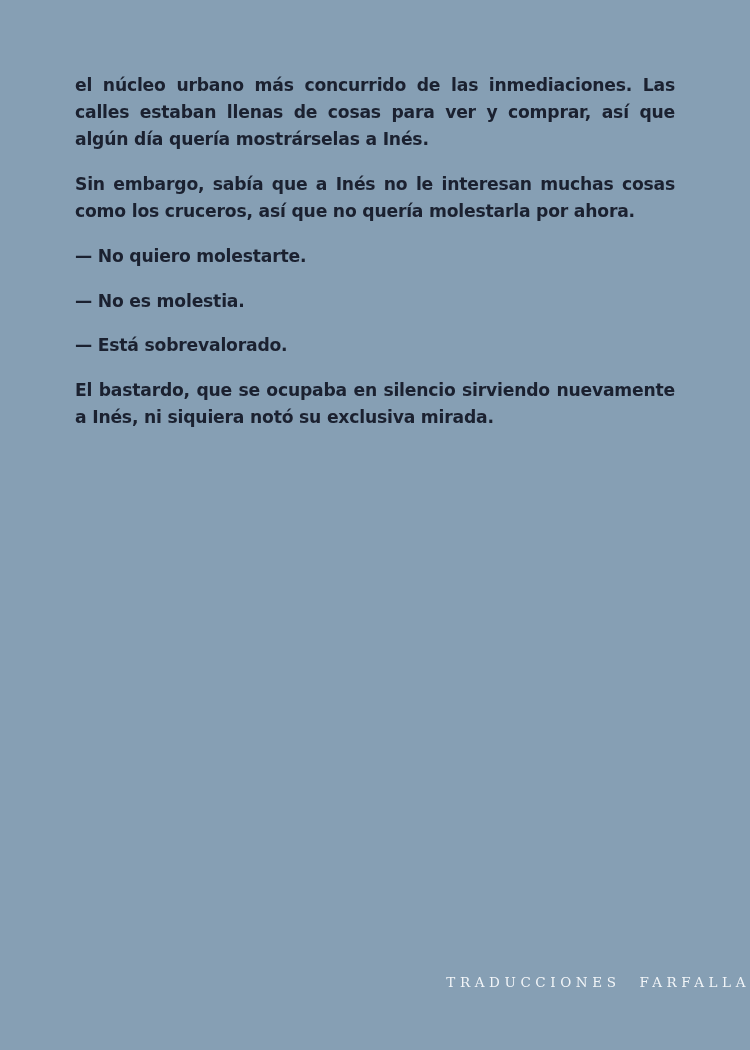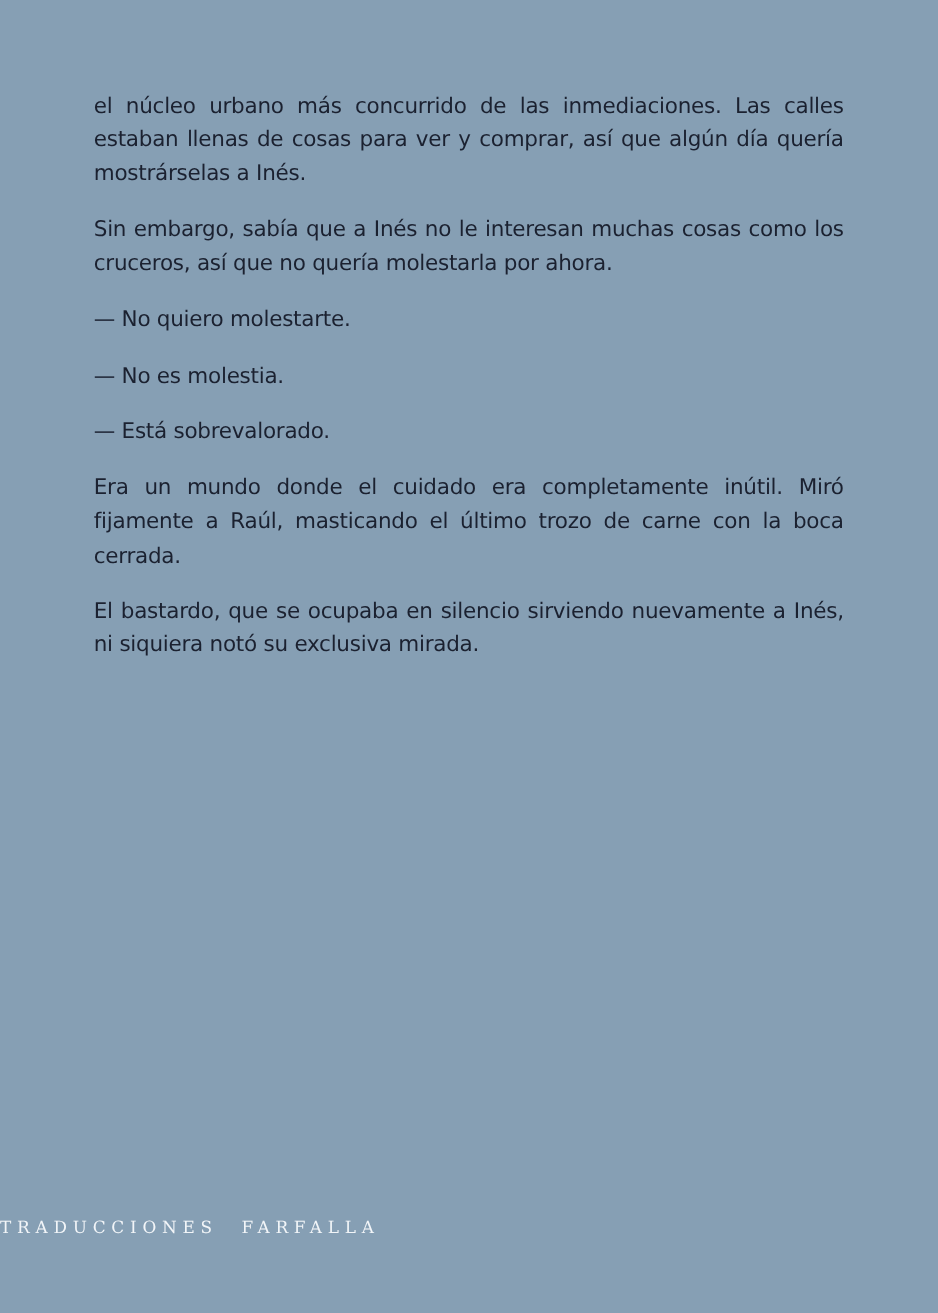--- a/index.html
+++ b/index.html
@@ -23,6 +23,7 @@
       font-size: 17.2px;
       line-height: 27.2px;
       letter-spacing: -0.2px;
+      font-weight: bold;
     }
     .page p {
       margin: 0 0 17.5px 0;

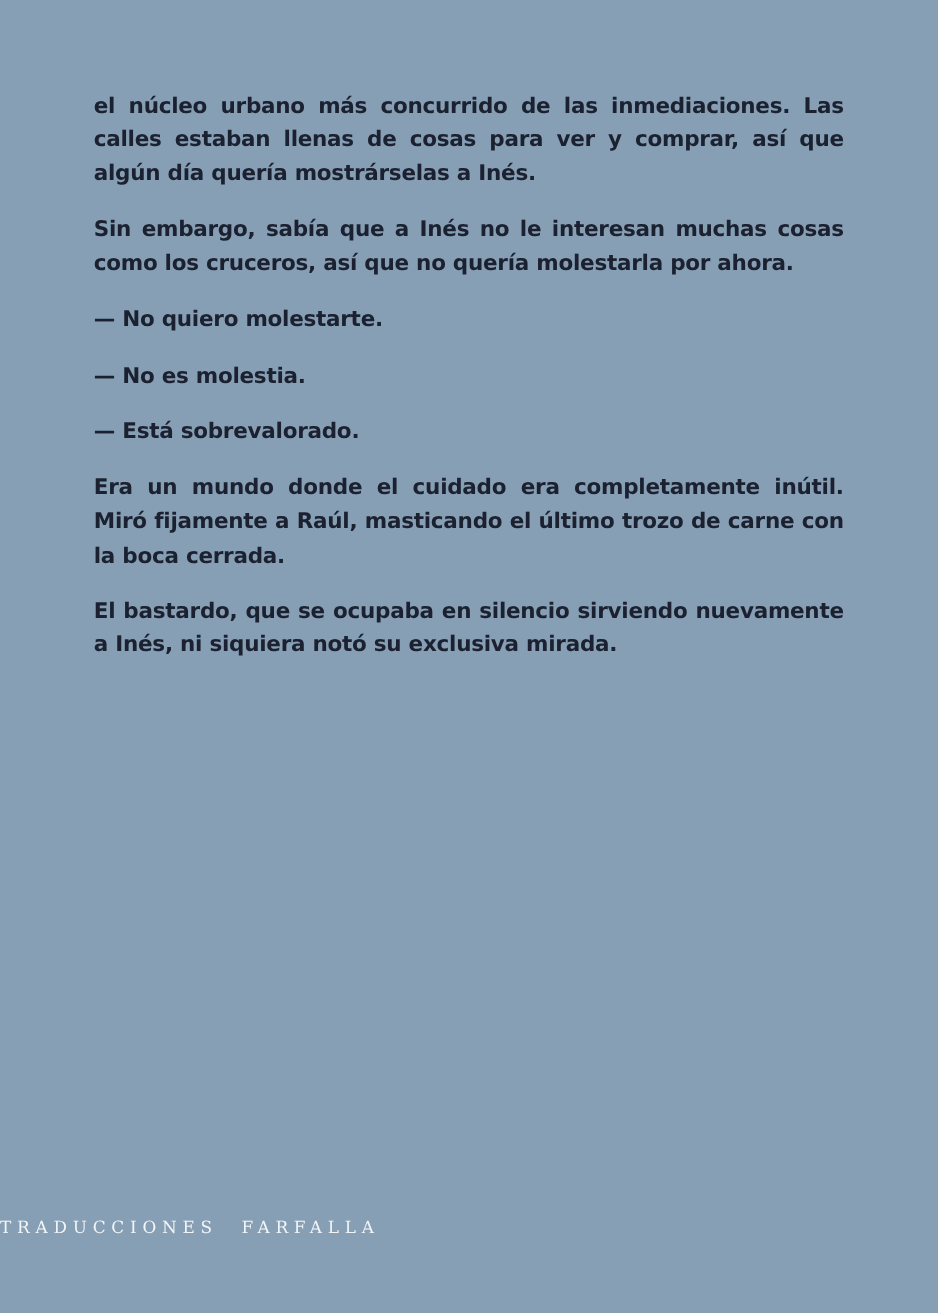--- a/index.html
+++ b/index.html
@@ -52,7 +52,6 @@
   <p>— No quiero molestarte.</p>
   <p>— No es molestia.</p>
   <p>— Está sobrevalorado.</p>
-  <p>Era un mundo donde el cuidado era completamente inútil. Miró fijamente a Raúl, masticando el último trozo de carne con la boca cerrada.</p>
   <p>El bastardo, que se ocupaba en silencio sirviendo nuevamente a Inés, ni siquiera notó su exclusiva mirada.</p>
 </div>
 

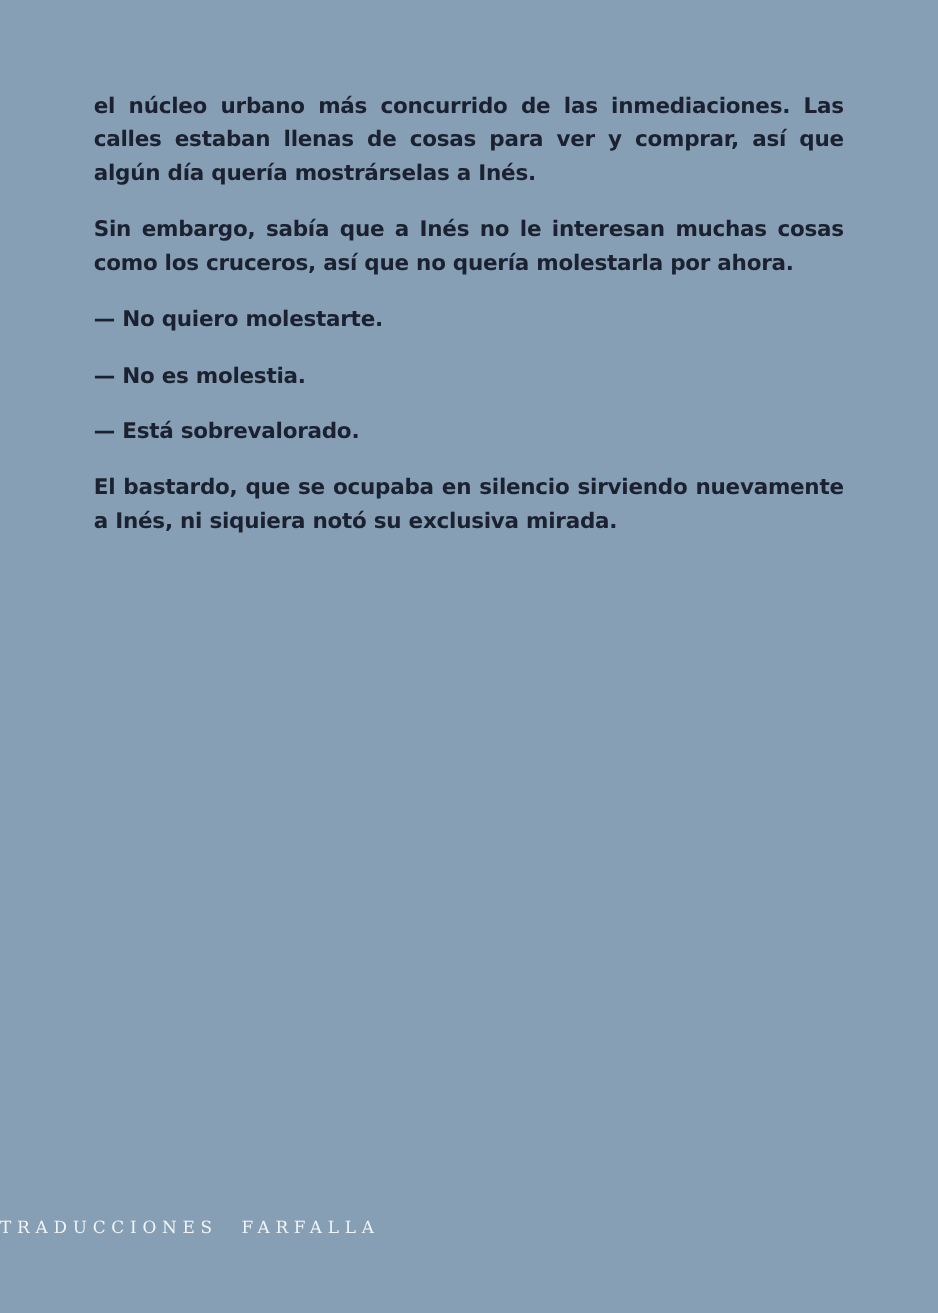--- a/index.html
+++ b/index.html
@@ -35,7 +35,7 @@
       left: 0;
       width: 750px;
       top: 974px;
-      text-align: left;
+      text-align: right;
       color: #f2f5f8;
       font-family: "DejaVu Serif", serif;
       font-size: 13.5px;

